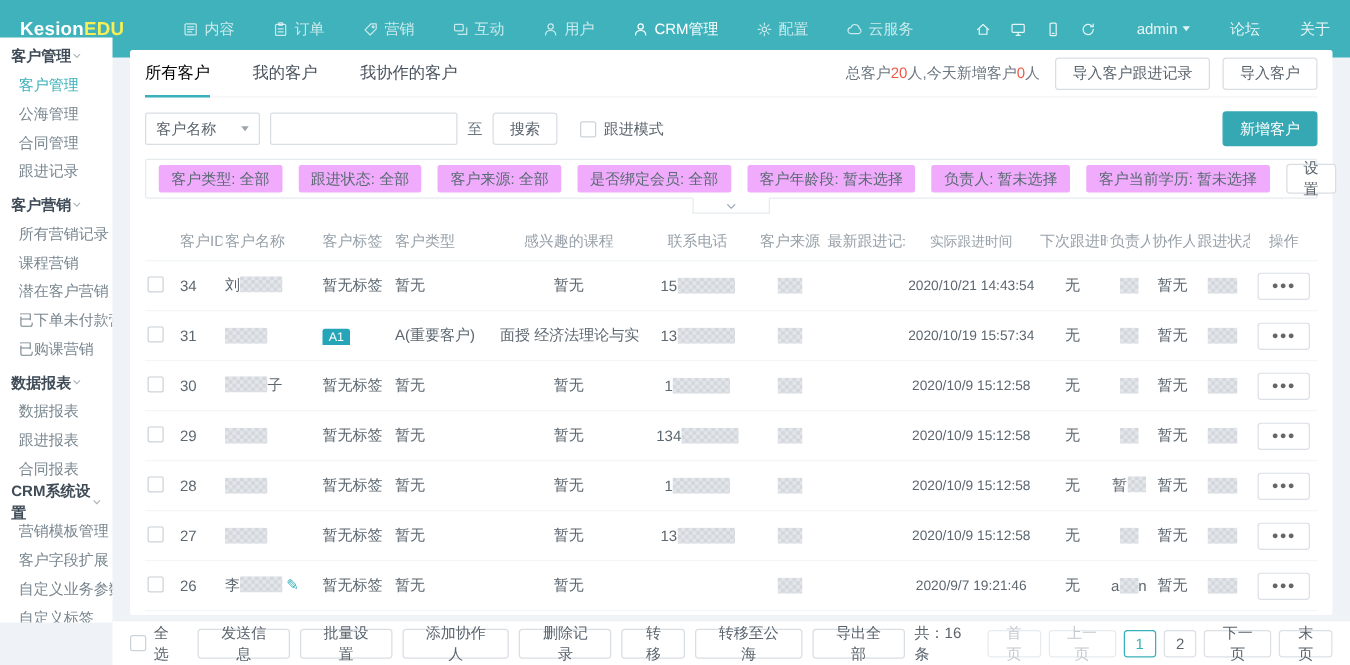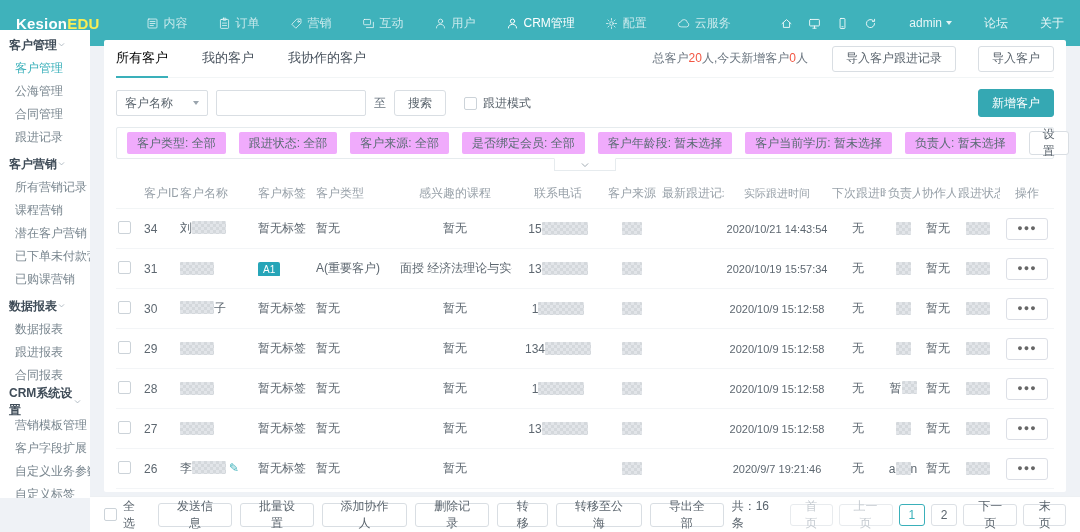--- a/index.html
+++ b/index.html
@@ -33,7 +33,7 @@
   .tabsrow { height:38px; display:flex; align-items:center; border-bottom:1px solid #f2f5f6; }
   .tab { height:38px; line-height:36px; margin-right:34px; font-size:13px; color:#48525d; cursor:pointer; border-bottom:2px solid transparent; }
   .tab.active { color:#000000; border-bottom-color:#3ab0ba;text-align:right; }
-  .tabs-right { margin-left:auto; display:flex; align-items:center; gap:22px; }
+  .tabs-right { margin-left:auto; display:flex; align-items:center; gap:10px; }
   .stats { color:#6b7680; margin-right:2px; }
   .stats .red { color:#f25643; }
   .btn { display:inline-flex; align-items:center; justify-content:center; height:26px; padding:0 13px; background:#fff; border:1px solid #d9dee3; border-radius:3px; font-size:12px; color:#5a646d; cursor:pointer; font-family:inherit; }

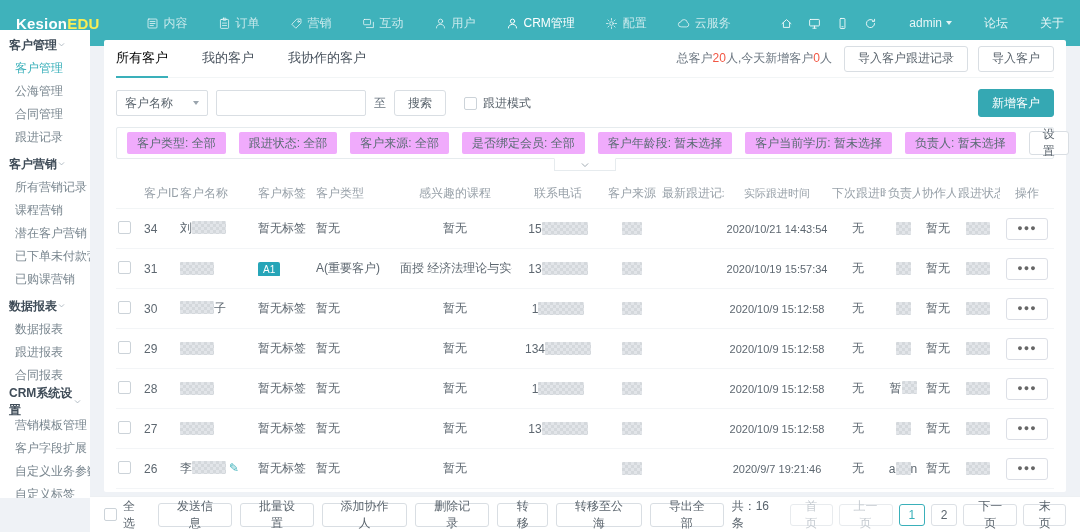--- a/index.html
+++ b/index.html
@@ -279,8 +279,8 @@
           <span class="chip">客户来源: 全部</span>
           <span class="chip">是否绑定会员: 全部</span>
           <span class="chip">客户年龄段: 暂未选择</span>
+          <span class="chip">负责人: 暂未选择</span>
           <span class="chip">客户当前学历: 暂未选择</span>
-          <span class="chip">负责人: 暂未选择</span>
         </span>
       <button class="btn">设置</button>
     </div>

